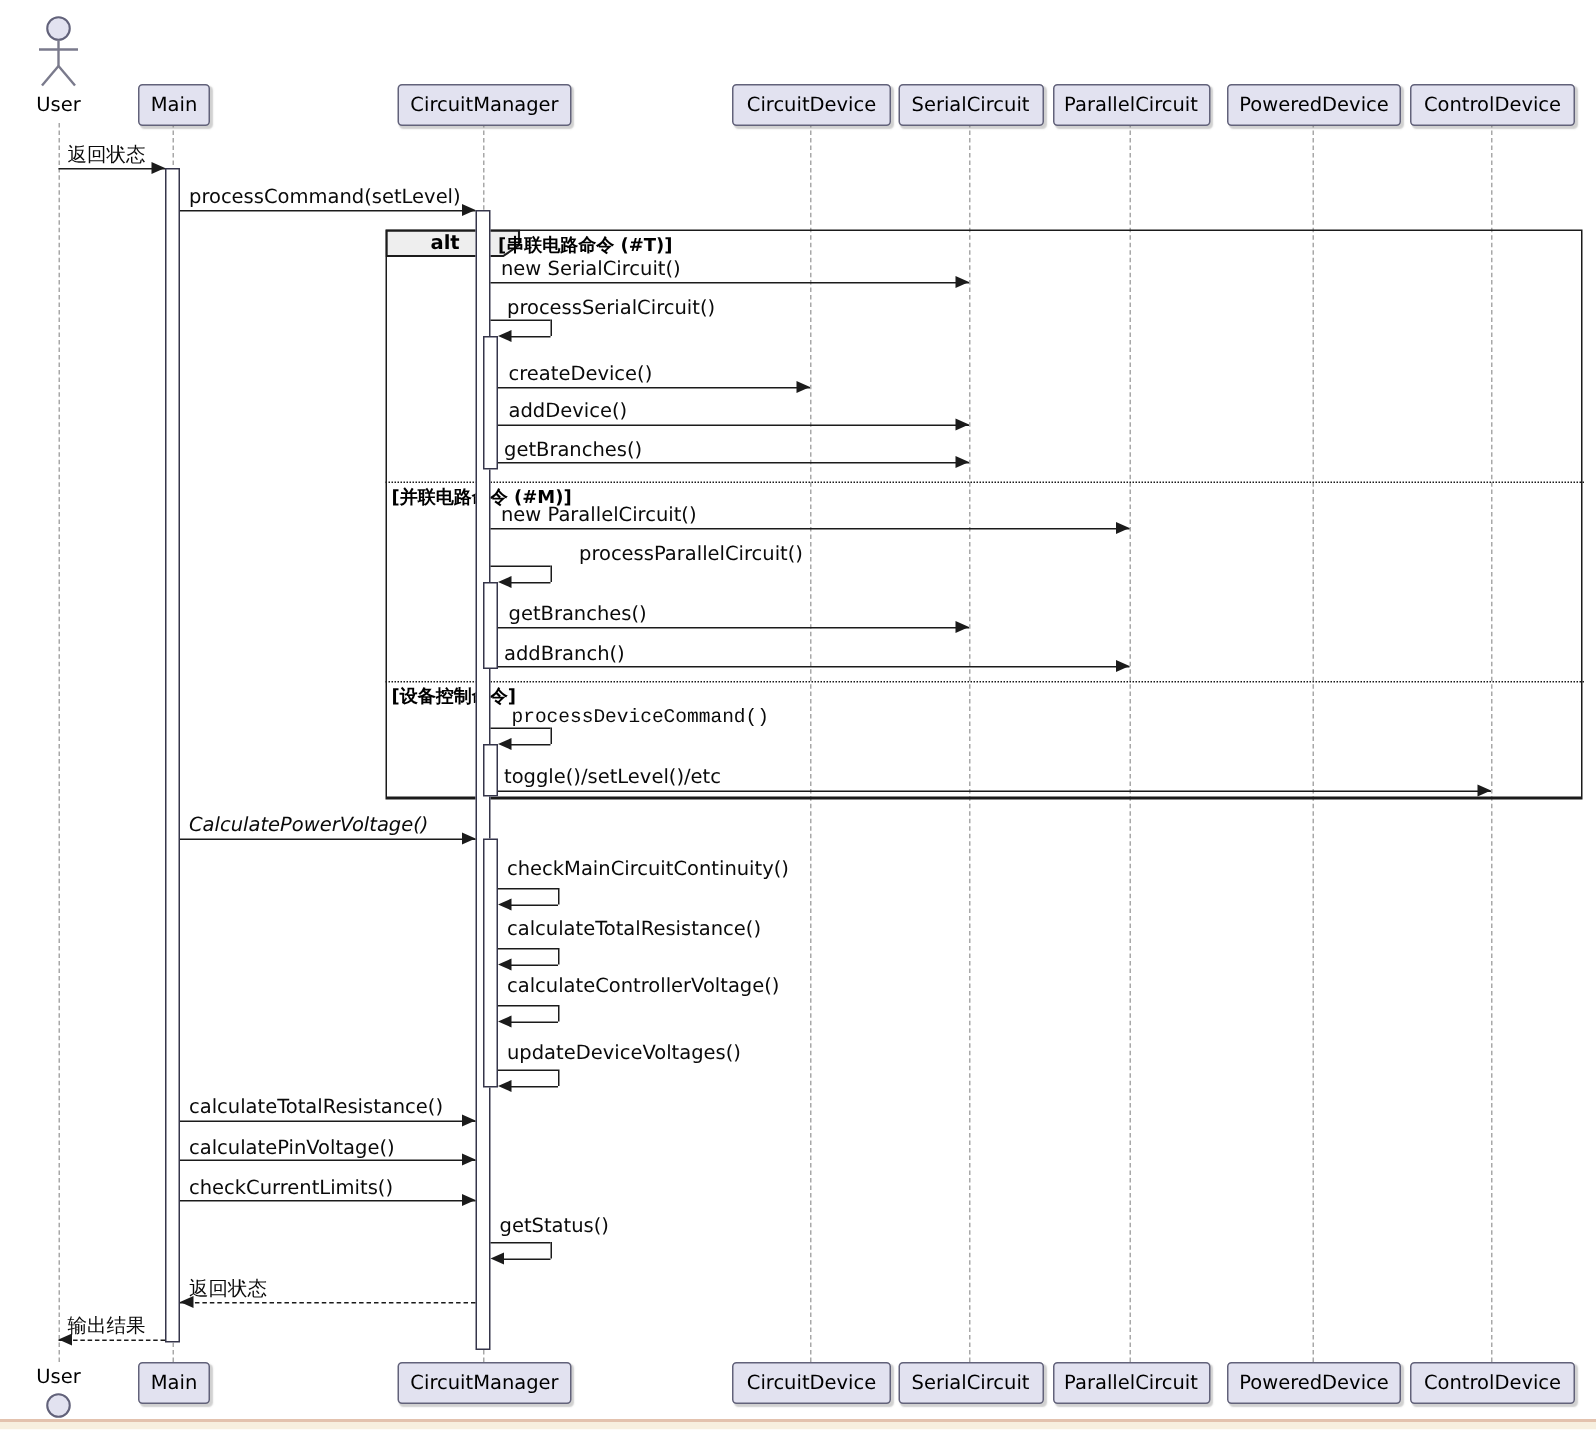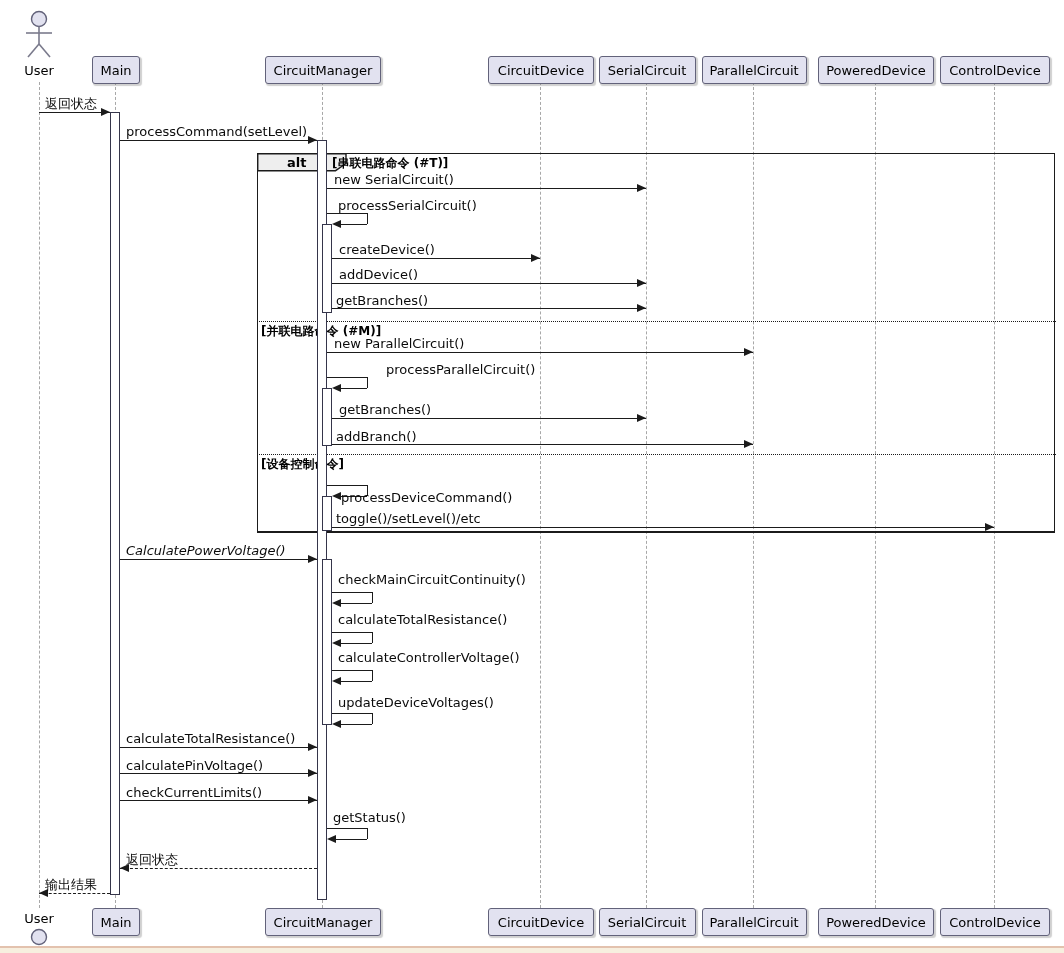--- a/index.html
+++ b/index.html
@@ -114,7 +114,7 @@
     <div class="vline" style="left: 367px; top: 485px; height: 11px;"></div>
     <div class="mline" style="left: 340px; top: 496px; width: 27px;"></div>
     <div class="ah l" style="left: 332px; top: 492px;"></div>
-    <div class="mlabel" style="left: 341px; top: 490px;">processDeviceCommand()</div>
+    <div class="mlabel" style="left: 341px; top: 470px; font-family: Liberation Mono, monospace;">processDeviceCommand()</div>
     <div class="mline" style="left: 332px; top: 592px; width: 40px;"></div>
     <div class="vline" style="left: 372px; top: 592px; height: 11px;"></div>
     <div class="mline" style="left: 340px; top: 603px; width: 32px;"></div>

